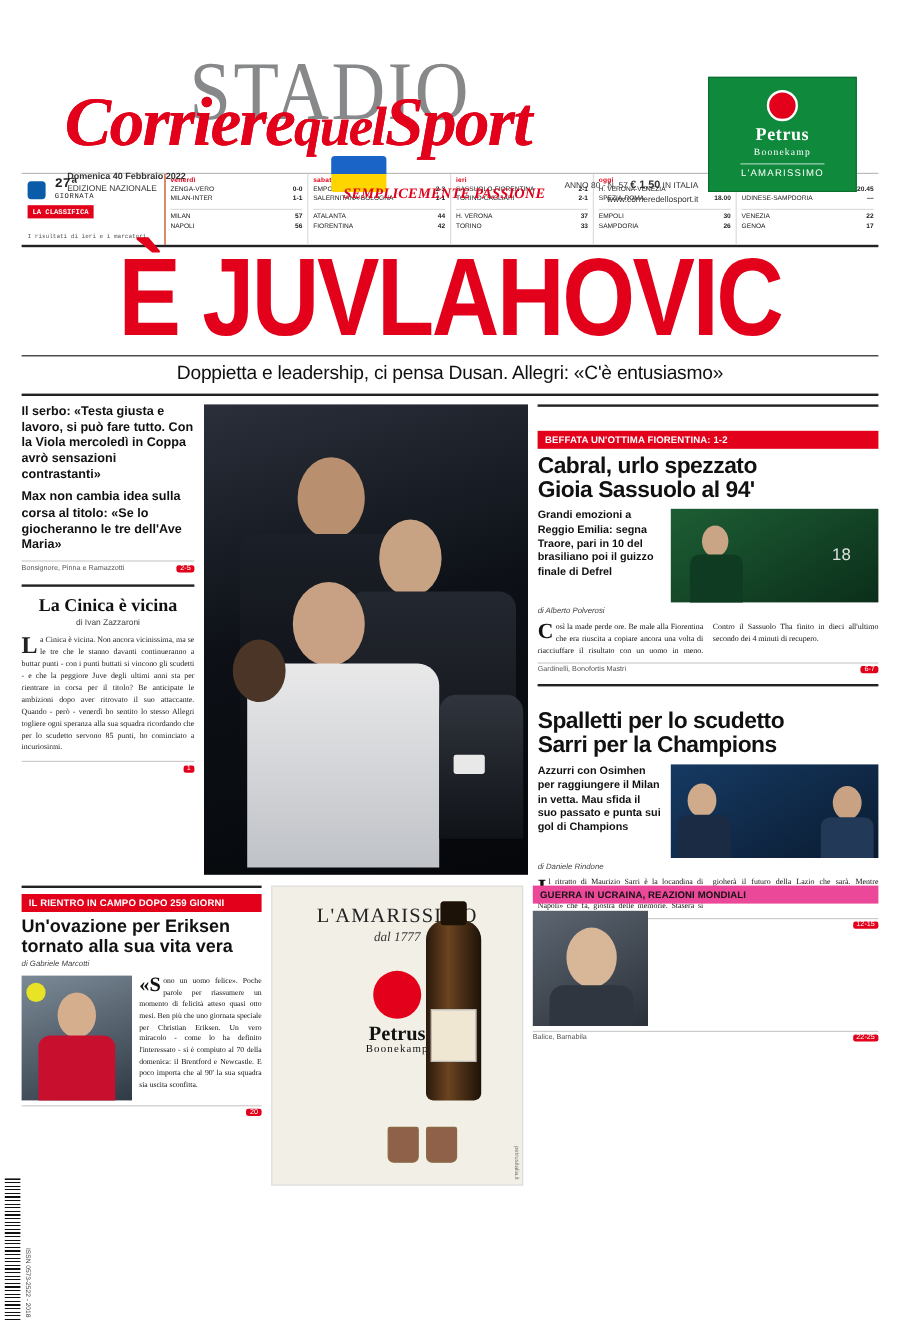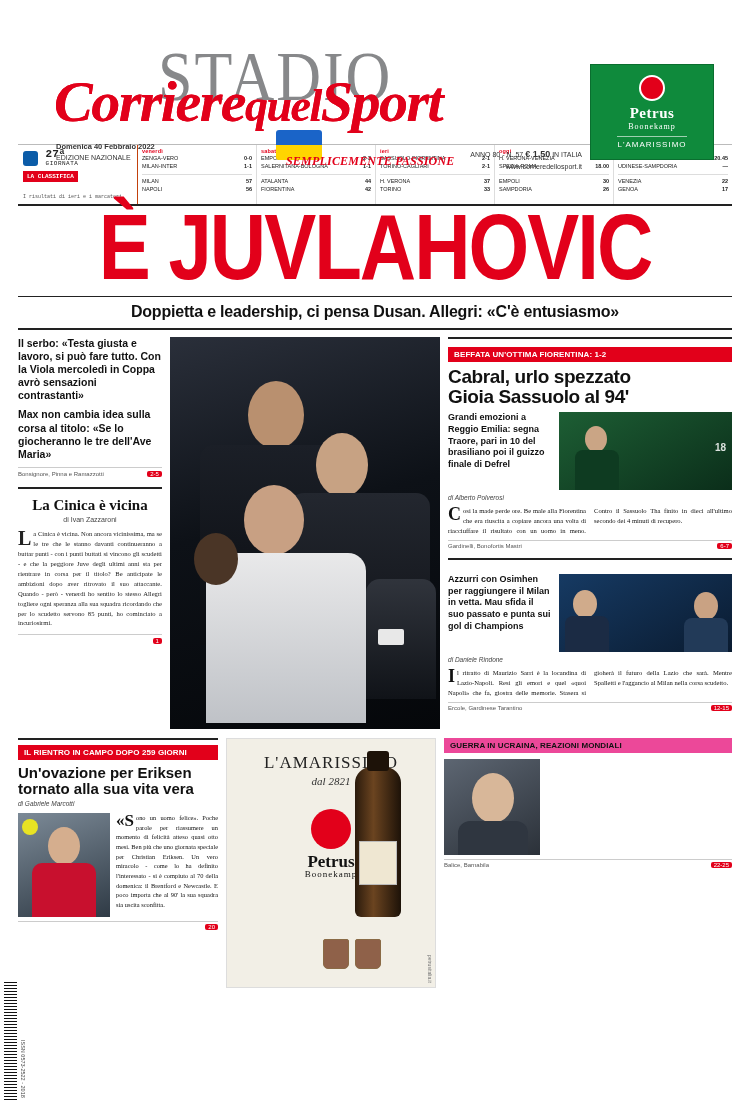--- a/index.html
+++ b/index.html
@@ -109,7 +109,7 @@
     margin-bottom: 14px;
   }
   .subhead {
-    text-align: center; font-weight: 700; font-size: 16px;
+    text-align: center; font-weight: 400; font-size: 16px;
     border-top: 1px solid #222; border-bottom: 2px solid #222;
     padding: 6px 0 7px; margin-top: 8px; letter-spacing: -.2px;
   }

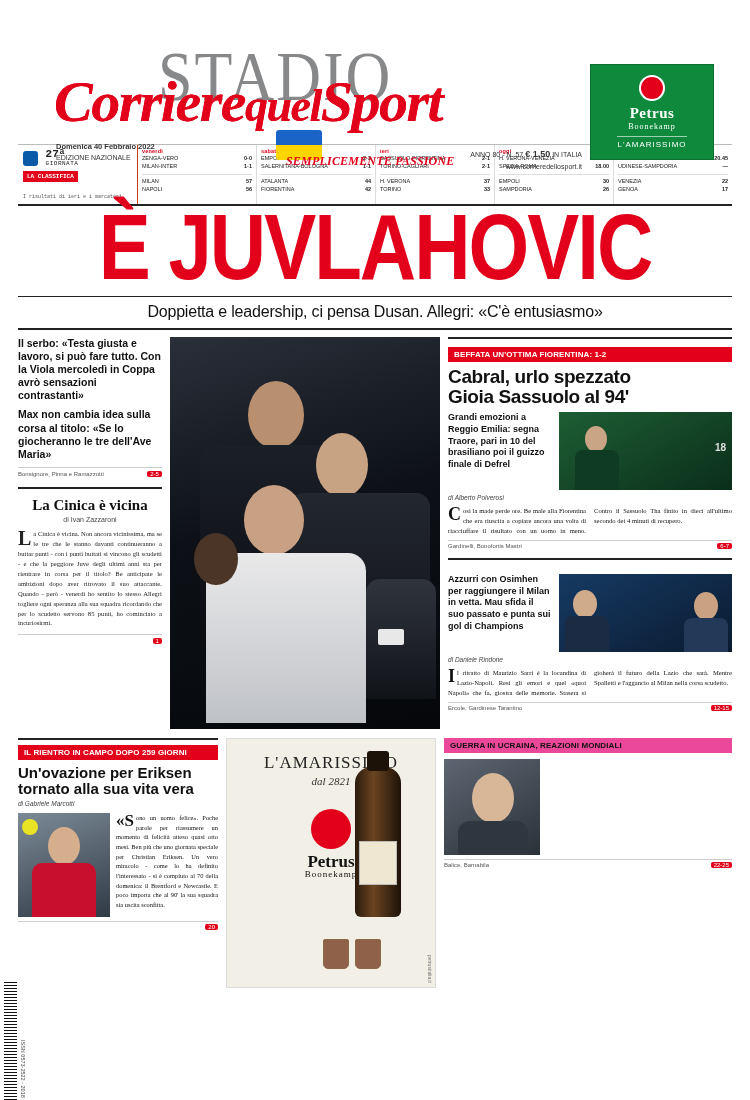--- a/index.html
+++ b/index.html
@@ -145,7 +145,7 @@
   .ph-head { position: absolute; border-radius: 50%; background: #c4a086; }
   .ph-body { position: absolute; border-radius: 14px 14px 0 0; }
 
-  .rbox { border-top: 2px solid #222; padding-top: 8px; margin-bottom: 9px; }
+  .rbox { border-top: 2px solid #222; padding-top: 20px; margin-bottom: 9px; }
   .rlabel {
     display: block; background: #e2001a; color: #fff; font-weight: 700;
     font-size: 8px; padding: 3px 6px; letter-spacing: .1px; margin-bottom: 5px;

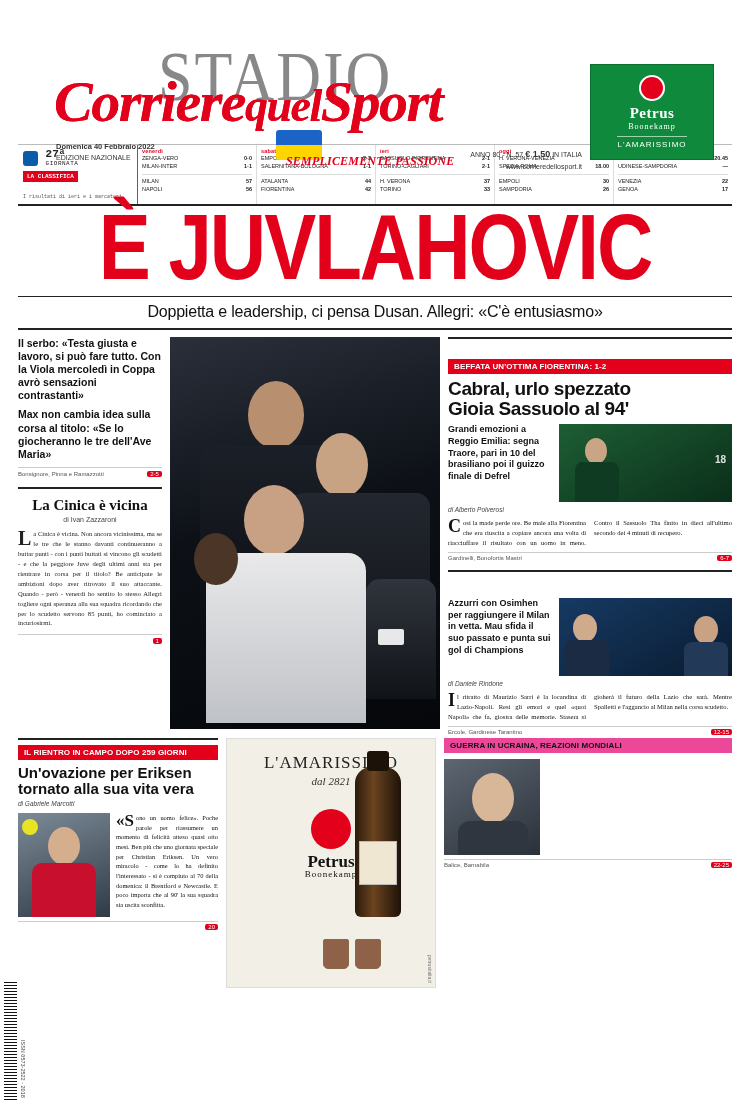--- a/index.html
+++ b/index.html
@@ -393,7 +393,7 @@
           <div class="rphoto">
             <div style="position:absolute;left:26px;top:14px;width:22px;height:26px;border-radius:50%;background:#caa585;"></div>
             <div style="position:absolute;left:16px;top:38px;width:44px;height:42px;background:#0e3b21;border-radius:8px 8px 0 0;"></div>
-            <div style="position:absolute;right:6px;top:30px;color:#fff;font-weight:700;font-size:10px;opacity:.85">18</div>
+            <div style="position:absolute;right:23px;top:30px;color:#fff;font-weight:400;font-size:14px;opacity:.85">18</div>
           </div>
         </div>
         <div class="rbyline">di Alberto Polverosi</div>

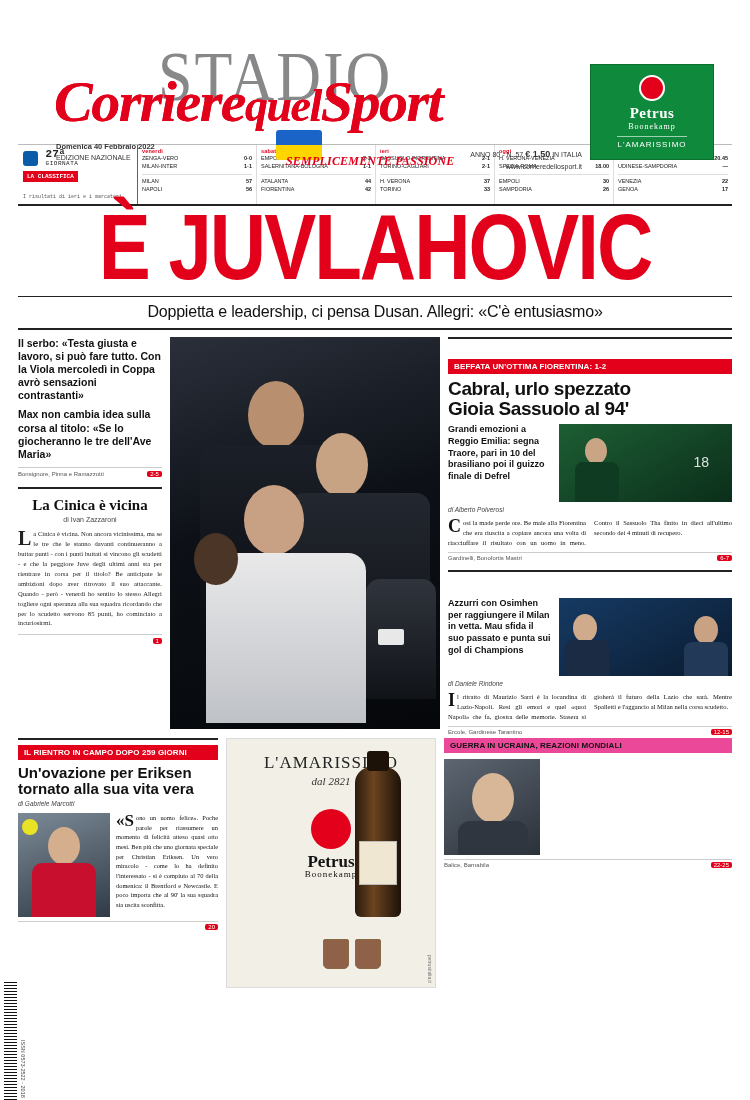--- a/index.html
+++ b/index.html
@@ -405,6 +405,8 @@
       </div>
 
       <div class="rbox">
+        <div class="rtitle" style="white-space:pre-line">Spalletti per lo scudetto
+Sarri per la Champions</div>
         <div class="rflex">
           <div class="rsum">Azzurri con Osimhen per raggiungere il Milan in vetta. Mau sfida il suo passato e punta sui gol di Champions</div>
           <div class="rphoto blue">

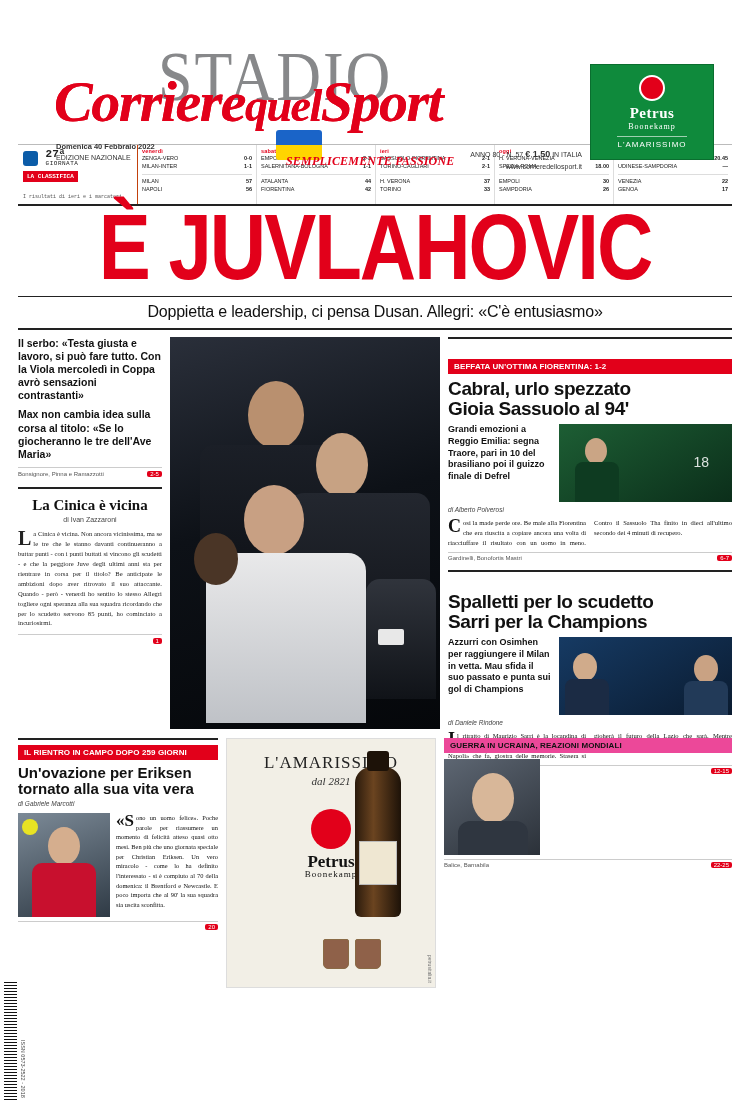--- a/index.html
+++ b/index.html
@@ -448,7 +448,7 @@
 
     <div class="b-mid">
       <div class="ad-title">L'AMARISSIMO</div>
-      <div class="ad-sub">dal 2821</div>
+      <div class="ad-sub">dal 1777</div>
       <div class="ad-seal"></div>
       <div class="ad-brand">
         <span>Petrus</span>

